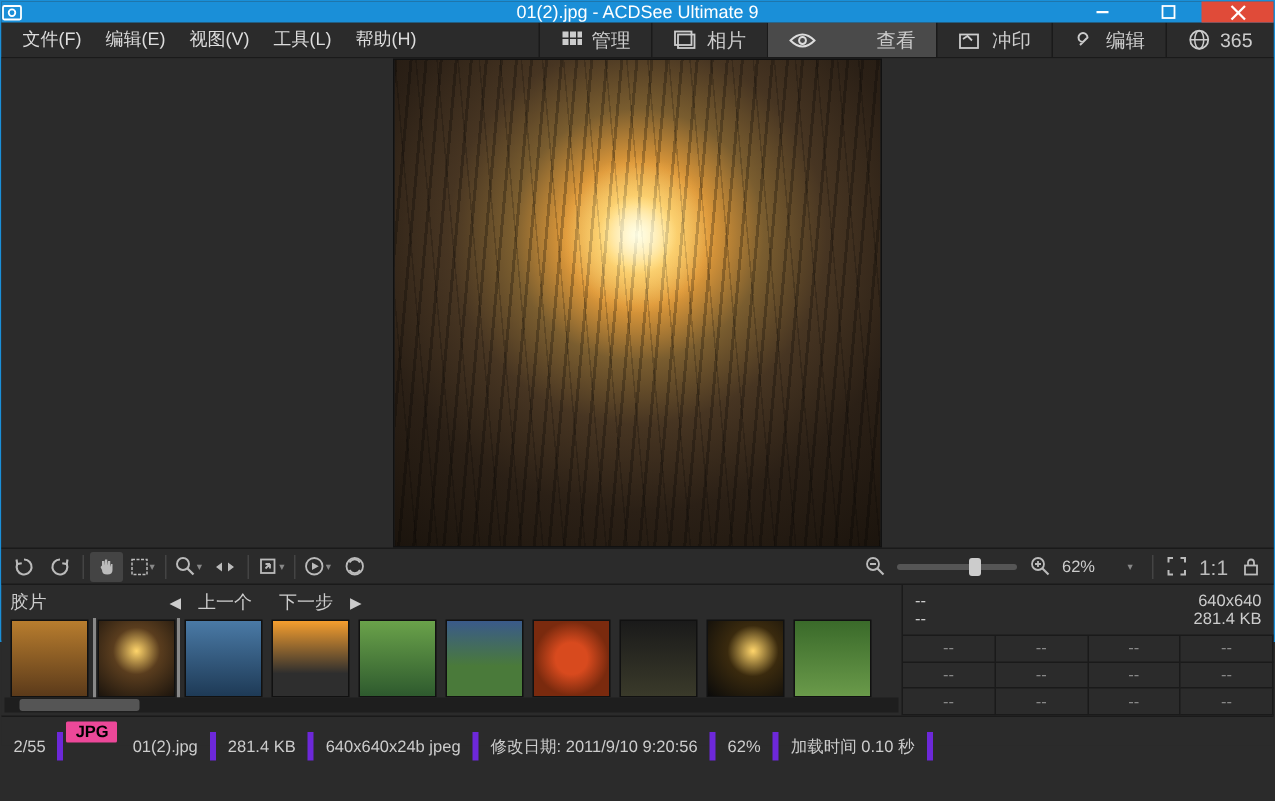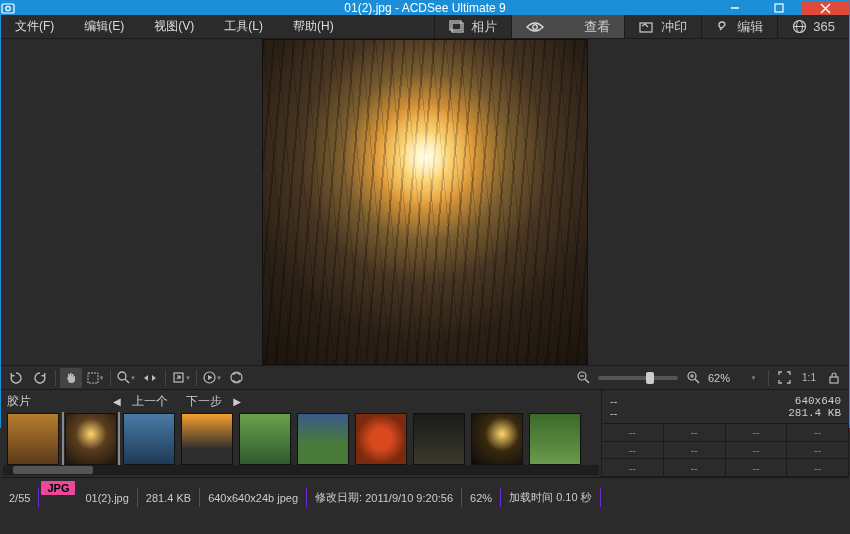--- a/index.html
+++ b/index.html
@@ -14,7 +14,7 @@
   .titlebar .win-btn.close { background: #e04b39; width: 48px; }
   
   .menubar { height: 26px; background: #2b2b2b; display: flex; align-items: stretch; border-bottom: 1px solid #1a1a1a; }
-  .menu-items { display: flex; align-items: center; padding-left: 6px; gap: 14px; }
+  .menu-items { display: flex; align-items: center; padding-left: 6px; gap: 0; }
   .menu-item { padding: 3px 8px; color: #ddd; font-size: 12px; }
   .mode-tabs { margin-left: auto; display: flex; align-items: stretch; }
   .mode-tab { display: flex; align-items: center; gap: 6px; padding: 0 14px; color: #ccc; font-size: 13px; border-left: 1px solid #1a1a1a; }

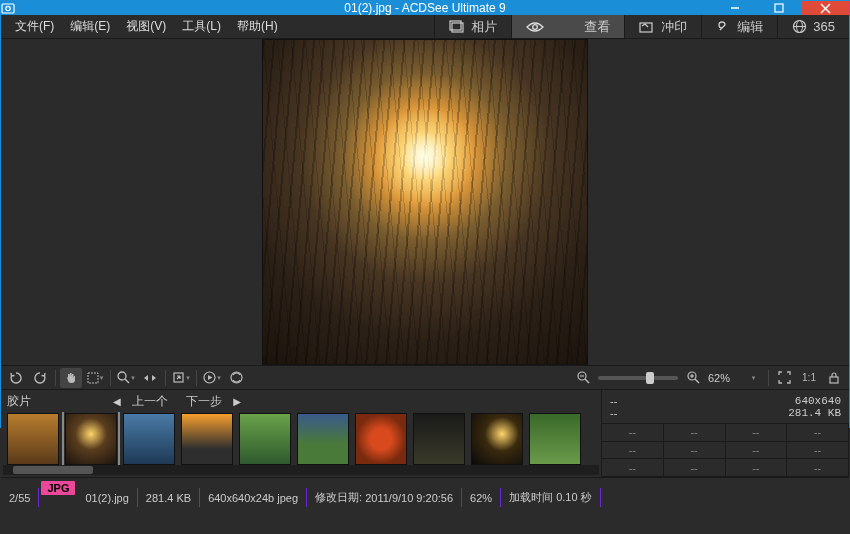--- a/index.html
+++ b/index.html
@@ -115,6 +115,19 @@
     <div class="mode-tabs">
       <div class="mode-tab">
         <span class="icon">
+          <svg width="14" height="14">
+              <rect x="1" y="1" width="4" height="4" fill="#ccc"></rect>
+              <rect x="6" y="1" width="4" height="4" fill="#ccc"></rect>
+              <rect x="11" y="1" width="3" height="4" fill="#ccc"></rect>
+              <rect x="1" y="6" width="4" height="4" fill="#ccc"></rect>
+              <rect x="6" y="6" width="4" height="4" fill="#ccc"></rect>
+              <rect x="11" y="6" width="3" height="4" fill="#ccc"></rect>
+            </svg>
+        </span>
+        <span>管理</span>
+      </div>
+      <div class="mode-tab">
+        <span class="icon">
           <svg width="16" height="14">
               <rect x="3" y="3" width="11" height="9" fill="none" stroke="#ccc" stroke-width="1.2"></rect>
               <rect x="1" y="1" width="11" height="9" fill="none" stroke="#ccc" stroke-width="1.2"></rect>

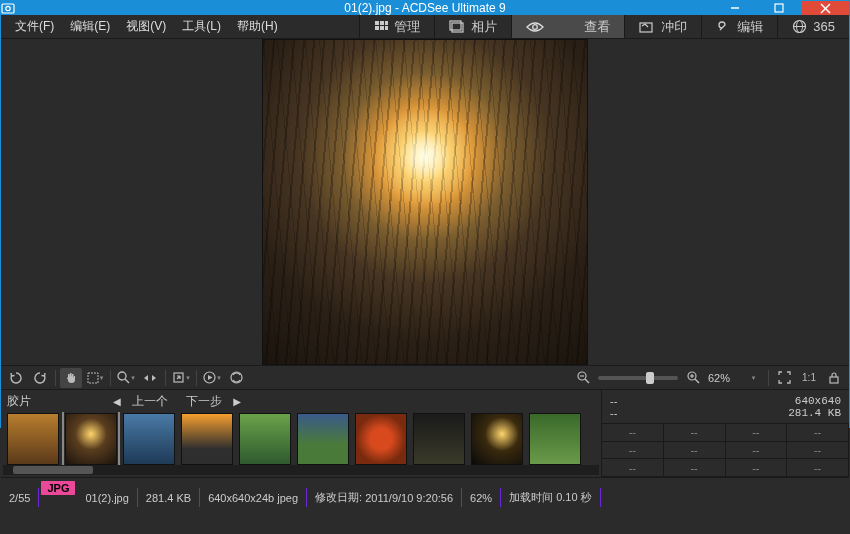--- a/index.html
+++ b/index.html
@@ -267,7 +267,7 @@
             <path d="M1 4 L1 1 L4 1 M9 1 L12 1 L12 4 M12 9 L12 12 L9 12 M4 12 L1 12 L1 9" fill="none" stroke="#bbb" stroke-width="1.3"></path>
           </svg>
       </div>
-      <div class="tool-btn" style="font-size:10px;color:#bbb;width:24px;">1:1</div>
+      <div class="tool-btn" style="font-size:14px;color:#bbb;width:24px;">1:1</div>
       <div class="tool-btn">
         <svg width="12" height="13">
             <rect x="2" y="6" width="8" height="6" fill="none" stroke="#bbb" stroke-width="1.2"></rect>

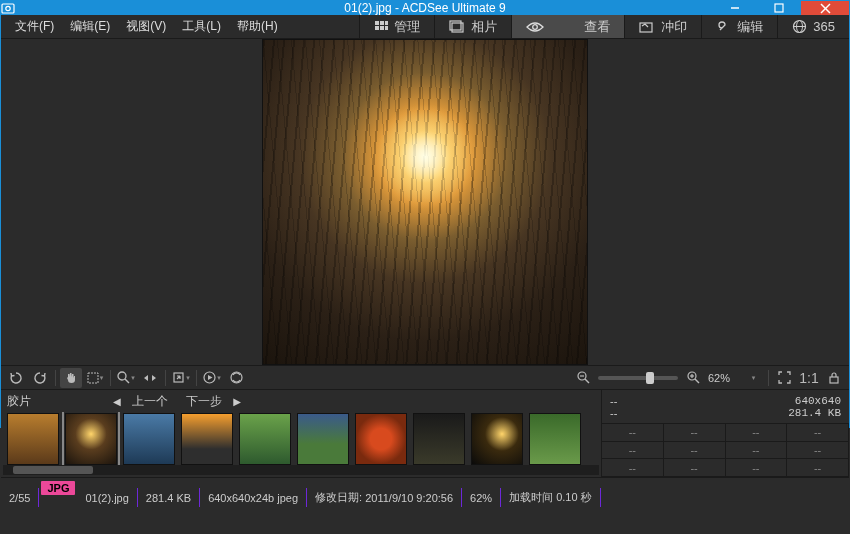--- a/index.html
+++ b/index.html
@@ -62,7 +62,7 @@
   .info-panel { width: 248px; border-left: 1px solid #1a1a1a; display: flex; flex-direction: column; font-size: 11px; }
   .info-top { display: flex; height: 34px; border-bottom: 1px solid #1a1a1a; }
   .info-top .col { flex: 1; display: flex; flex-direction: column; justify-content: center; padding: 0 8px; }
-  .info-top .col.r { text-align: right; font-family: Liberation Mono, monospace; }
+  .info-top .col.r { text-align: right; }
   .info-grid { flex: 1; display: grid; grid-template-columns: repeat(4, 1fr); grid-template-rows: repeat(3, 1fr); }
   .info-cell { border-right: 1px solid #1a1a1a; border-bottom: 1px solid #1a1a1a; display: flex; align-items: center; justify-content: center; color: #888; }
   

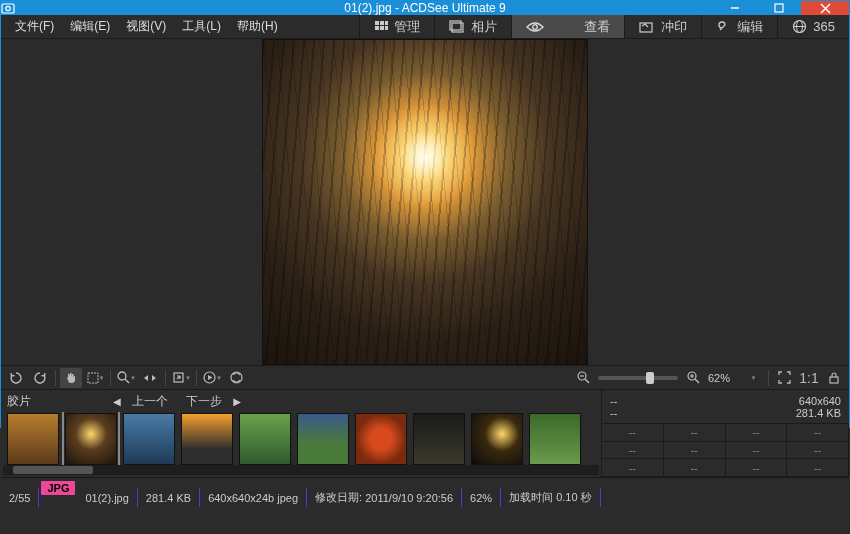--- a/index.html
+++ b/index.html
@@ -67,7 +67,7 @@
   .info-cell { border-right: 1px solid #1a1a1a; border-bottom: 1px solid #1a1a1a; display: flex; align-items: center; justify-content: center; color: #888; }
   
   .statusbar { height: 20px; background: #2b2b2b; border-top: 1px solid #1a1a1a; display: flex; align-items: center; font-size: 11px; color: #ccc; }
-  .status-seg { padding: 0 8px; border-right: 1px solid #6d28d9; height: 100%; display: flex; align-items: center; margin-top: 20px; }
+  .status-seg { padding: 0 8px; border-right: 4px solid #6d28d9; height: 100%; display: flex; align-items: center; margin-top: 20px; }
   .status-seg.badge { background: #ec4899; color: #000; font-weight: bold; padding: 0 6px; margin: 2px; height: 14px; border-radius: 1px; border: none; text-align: right; }
   svg { display: block; }
 </style>

